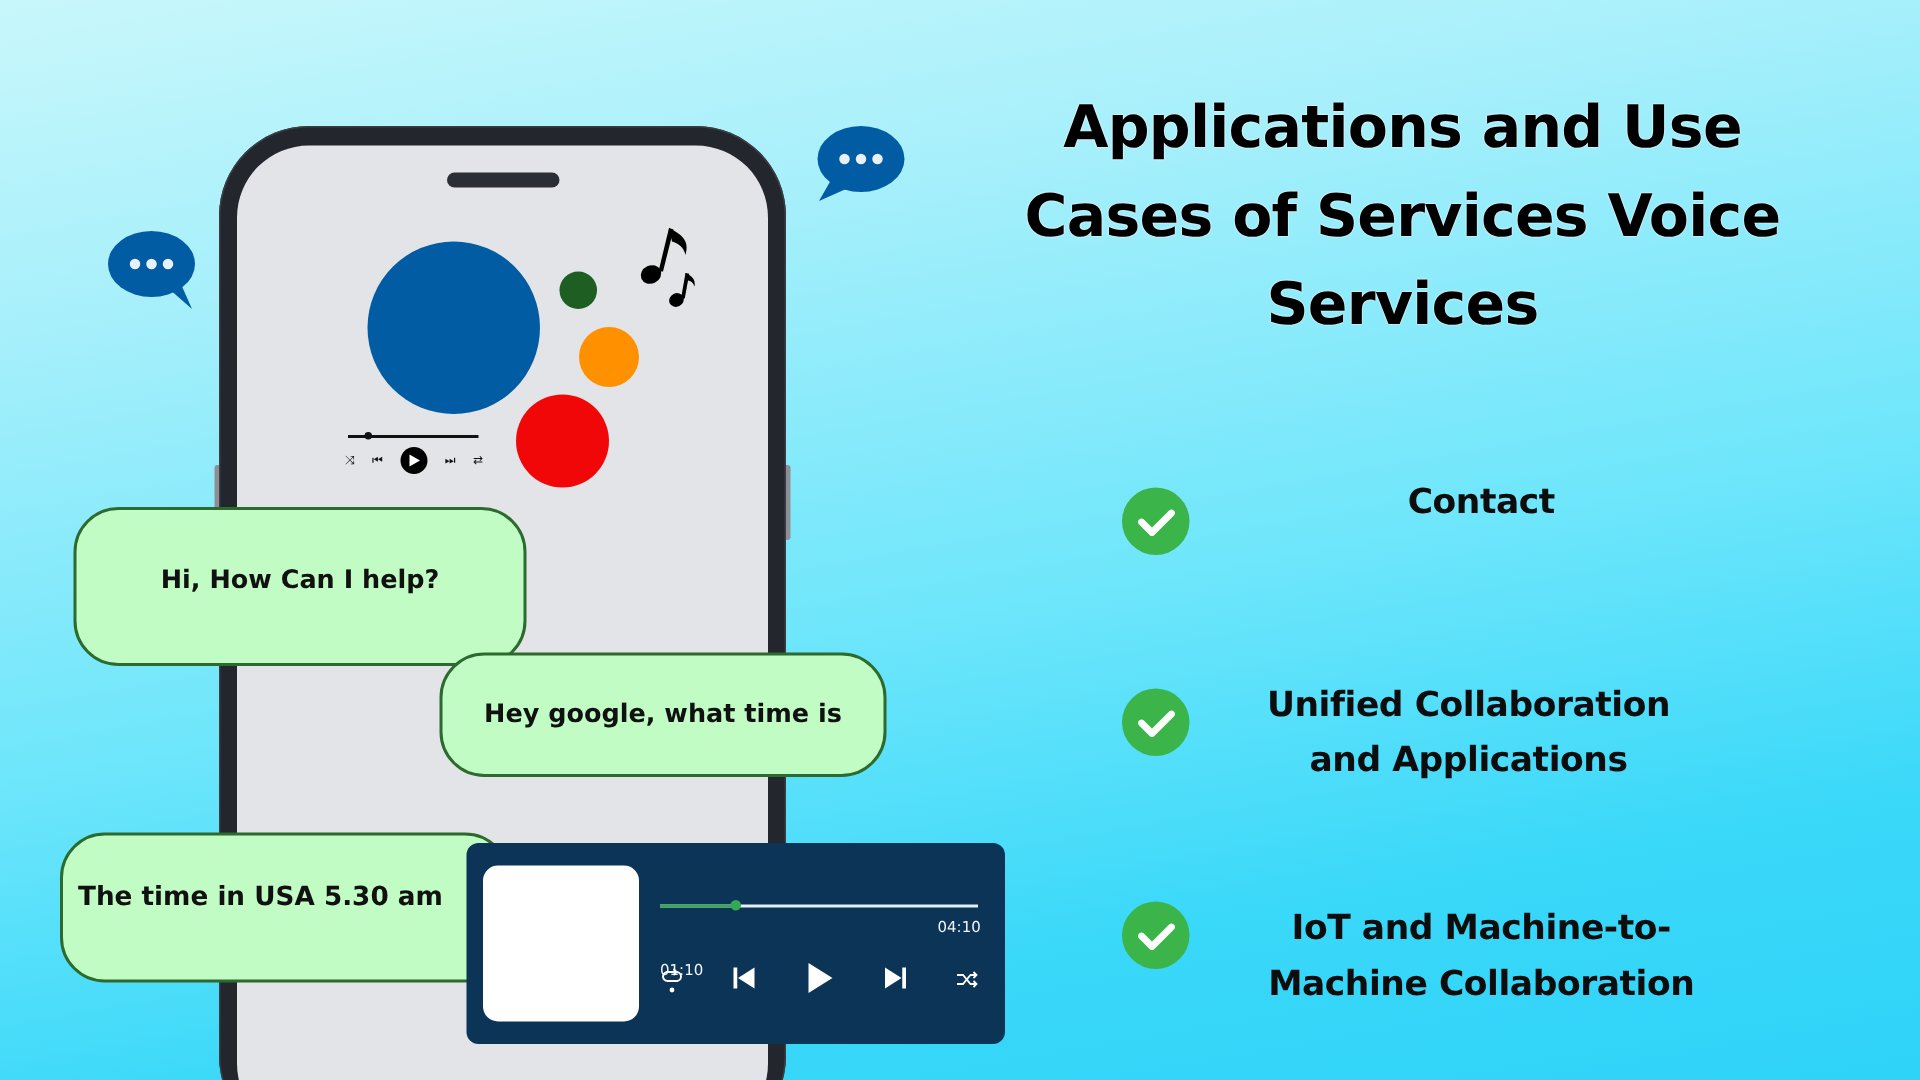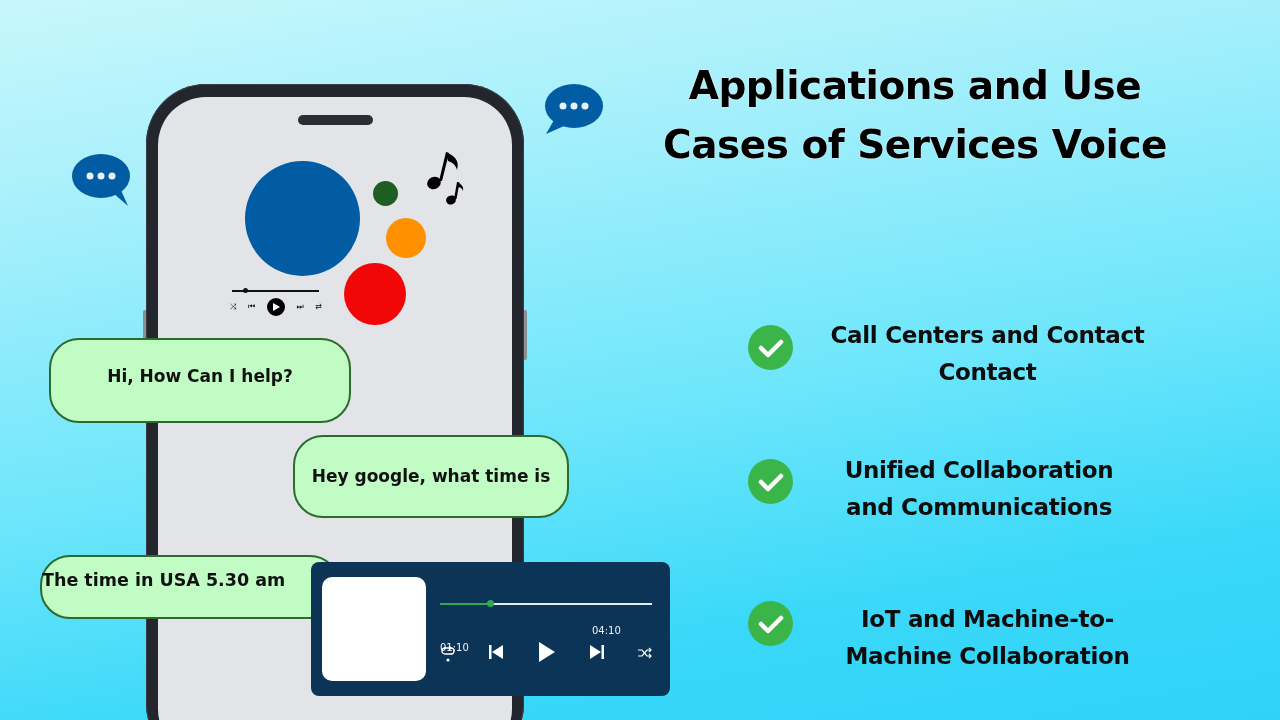--- a/index.html
+++ b/index.html
@@ -83,7 +83,7 @@
 
   
   .title {
-    left: 600px; top: 56px; width: 630px;
+    left: 620px; top: 56px; width: 630px;
     text-align: center;
     font-family: "DejaVu Sans", sans-serif;
     font-weight: bold;

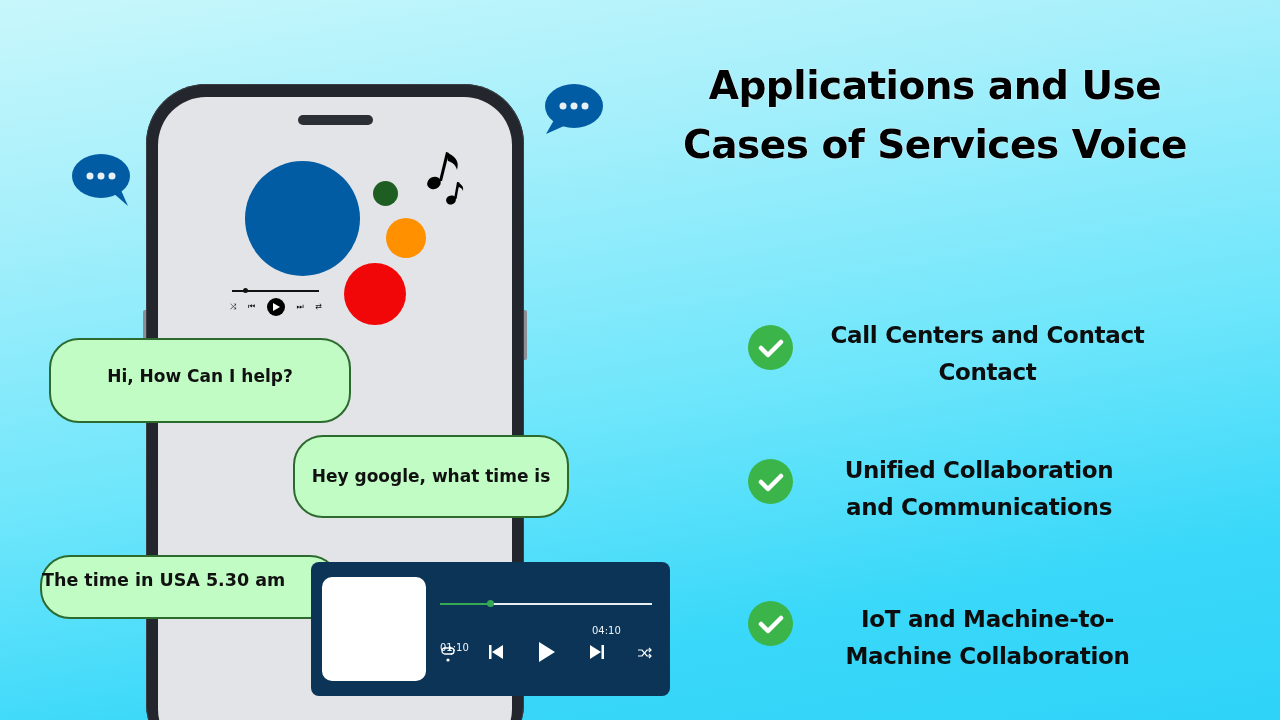--- a/index.html
+++ b/index.html
@@ -223,6 +223,7 @@
 <div class="abs title">
   <div>Applications and Use</div>
   <div>Cases of Services Voice</div>
+  <div>Services</div>
 </div>
 
 <div class="abs check check-1">

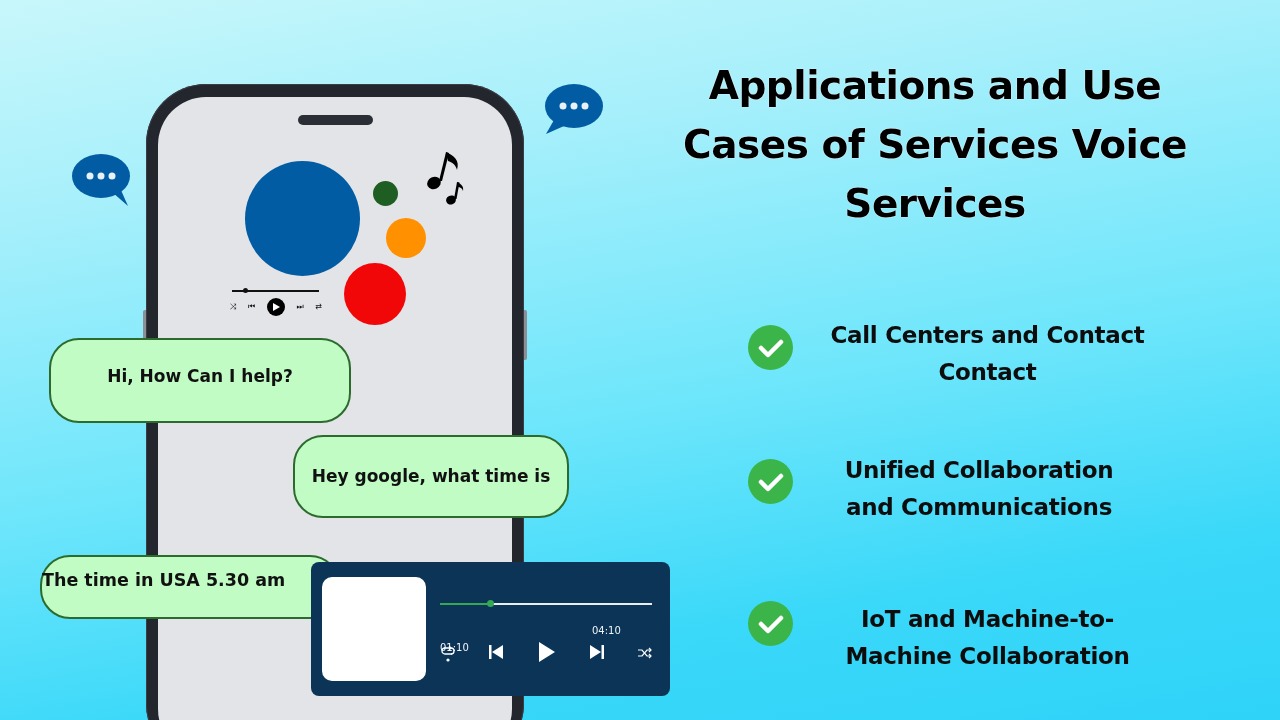--- a/index.html
+++ b/index.html
@@ -232,7 +232,6 @@
     </svg>
 </div>
 <div class="abs item-text item-1">
-  <div>Call Centers and Contact</div>
   <div>Contact</div>
 </div>
 

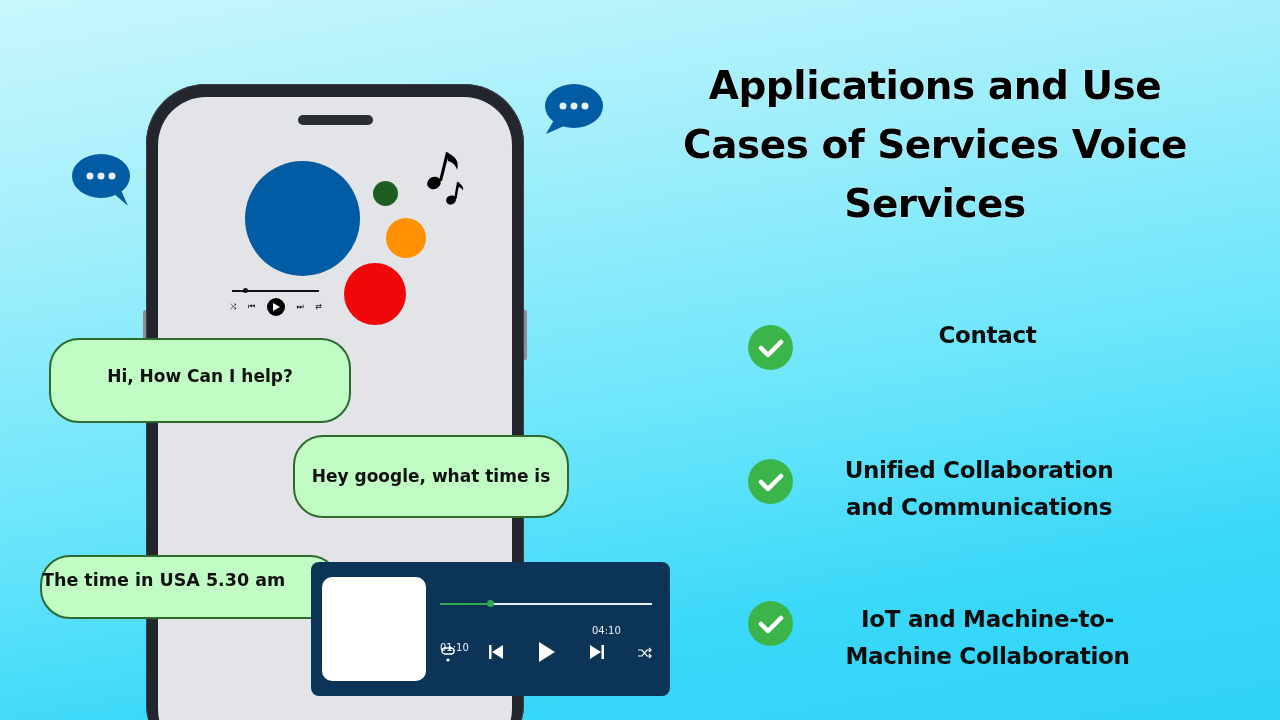--- a/index.html
+++ b/index.html
@@ -61,7 +61,7 @@
     color: #111;
     line-height: 1.35;
   }
-  .bubble-1 { left: 49px; top: 338px; width: 302px; height: 85px; padding-bottom: 8px; }
+  .bubble-1 { left: 49px; top: 338px; width: 302px; height: 106px; padding-bottom: 8px; }
   .bubble-2 { left: 293px; top: 435px; width: 276px; height: 83px; }
   .bubble-3 { left: 40px; top: 555px; width: 300px; height: 64px; justify-content: flex-start; padding-bottom: 12px; font-size: 17.5px; }
 

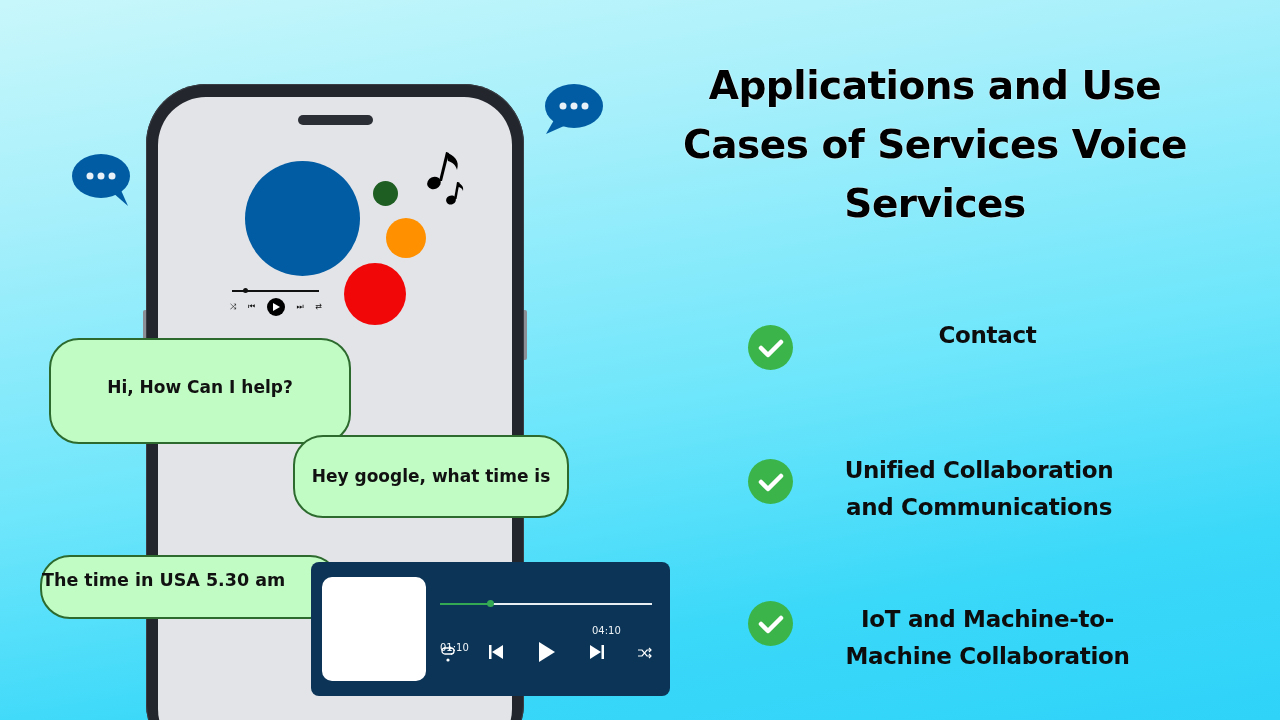--- a/index.html
+++ b/index.html
@@ -62,7 +62,7 @@
     line-height: 1.35;
   }
   .bubble-1 { left: 49px; top: 338px; width: 302px; height: 106px; padding-bottom: 8px; }
-  .bubble-2 { left: 293px; top: 435px; width: 276px; height: 83px; }
+  .bubble-2 { left: 293px; top: 435px; width: 298px; height: 83px; }
   .bubble-3 { left: 40px; top: 555px; width: 300px; height: 64px; justify-content: flex-start; padding-bottom: 12px; font-size: 17.5px; }
 
   

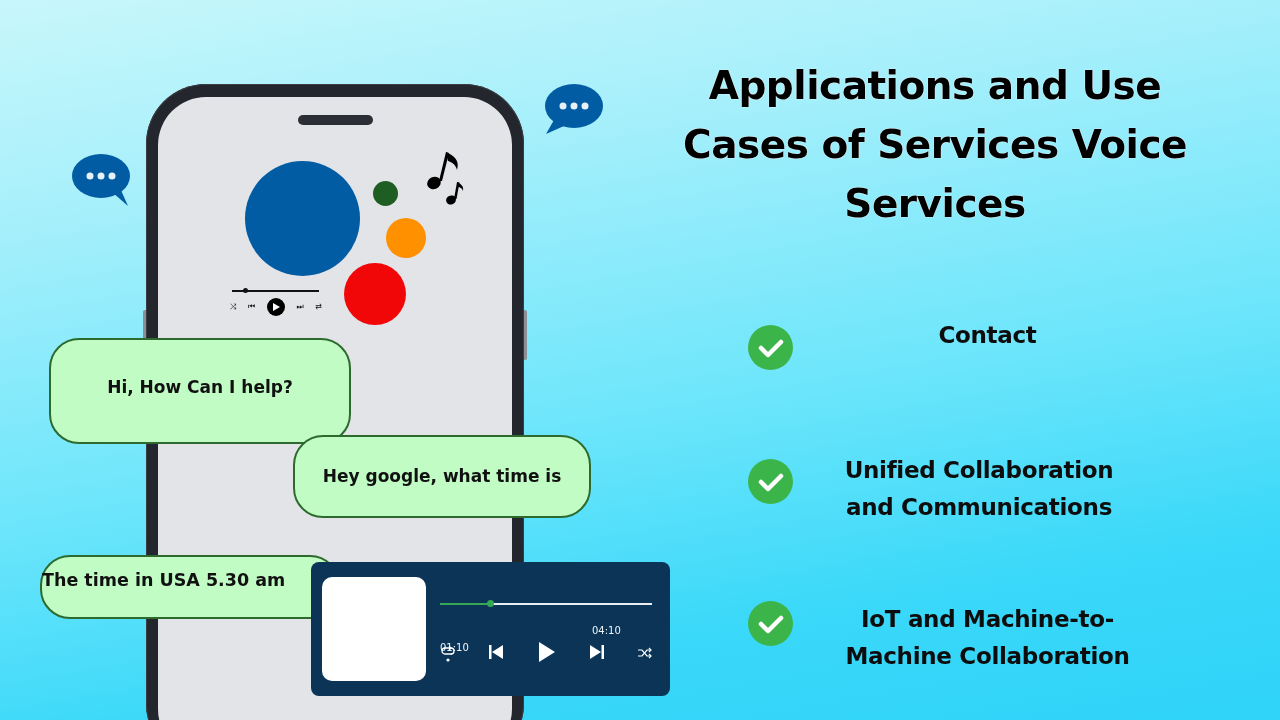--- a/index.html
+++ b/index.html
@@ -242,7 +242,7 @@
 </div>
 <div class="abs item-text item-2">
   <div>Unified Collaboration</div>
-  <div>and Communications</div>
+  <div>and Applications</div>
 </div>
 
 <div class="abs check check-3">

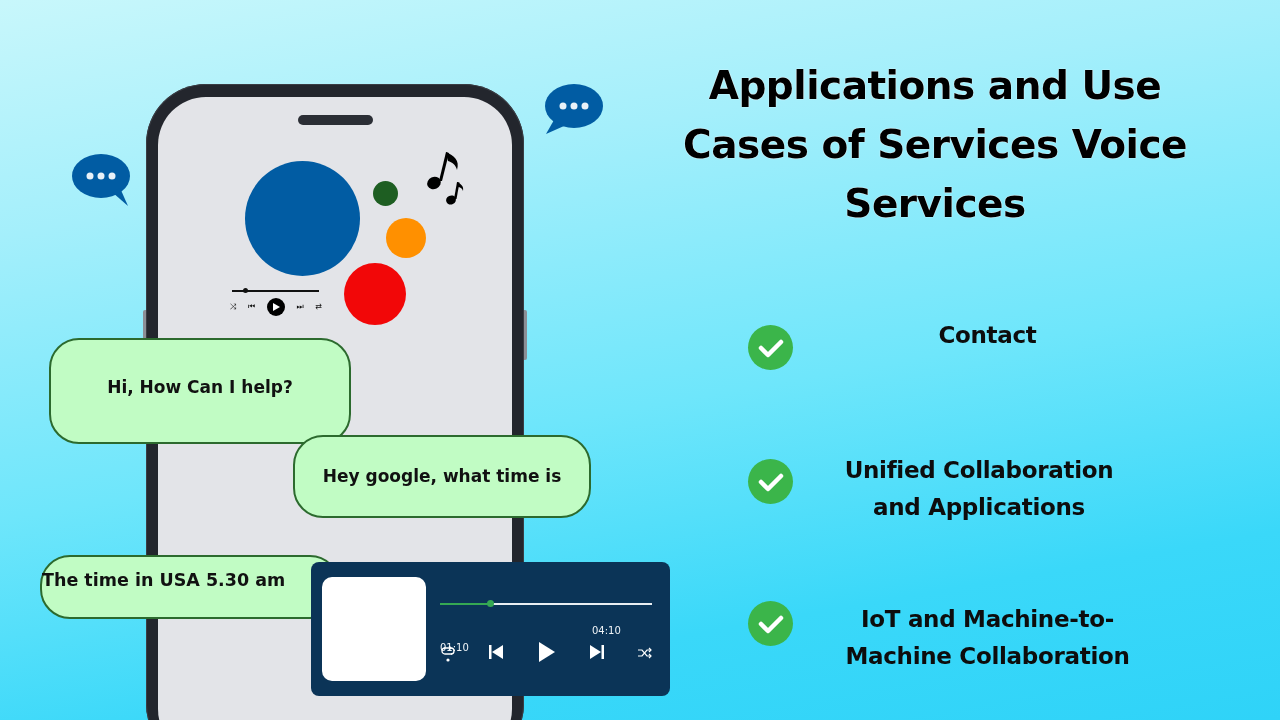--- a/index.html
+++ b/index.html
@@ -63,7 +63,7 @@
   }
   .bubble-1 { left: 49px; top: 338px; width: 302px; height: 106px; padding-bottom: 8px; }
   .bubble-2 { left: 293px; top: 435px; width: 298px; height: 83px; }
-  .bubble-3 { left: 40px; top: 555px; width: 300px; height: 64px; justify-content: flex-start; padding-bottom: 12px; font-size: 17.5px; }
+  .bubble-3 { left: 40px; top: 555px; width: 300px; height: 100px; justify-content: flex-start; padding-left: 10px; padding-bottom: 12px; font-size: 17.5px; }
 
   
   .player { left: 311px; top: 562px; width: 359px; height: 134px; background: #0b3457; border-radius: 8px; }

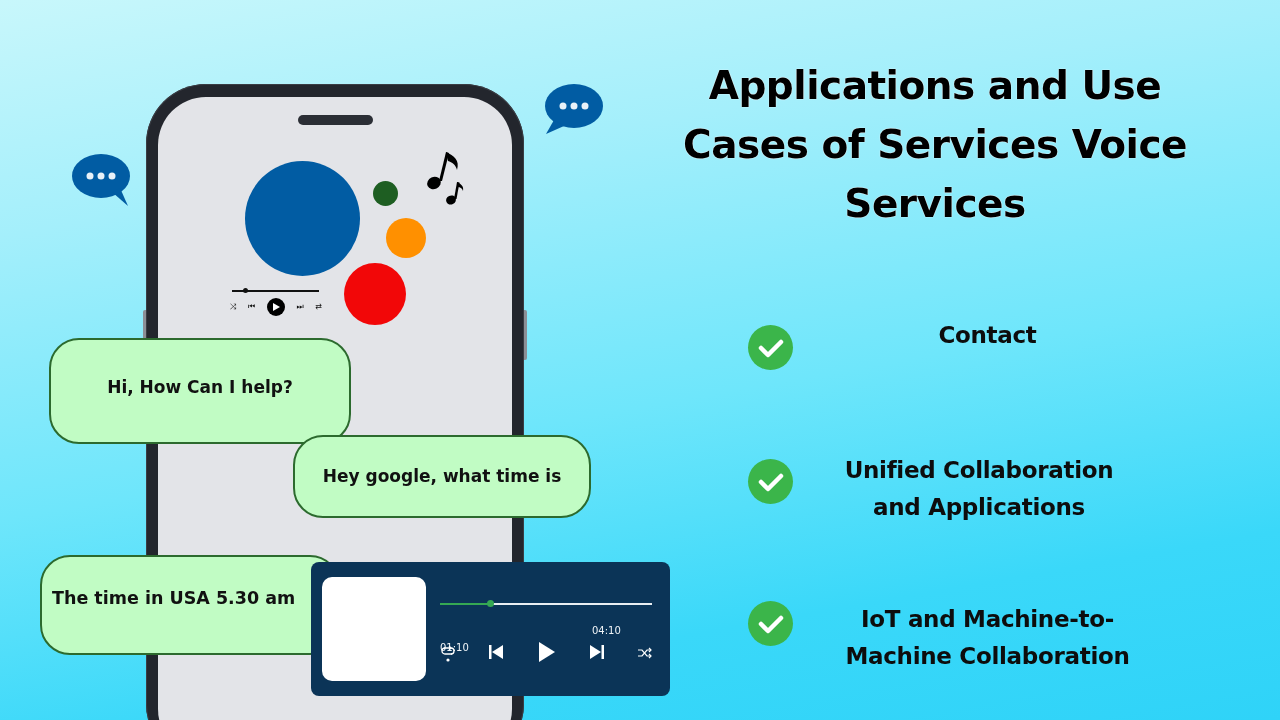--- a/index.html
+++ b/index.html
@@ -73,7 +73,7 @@
   .prog-thumb { left: 487px; top: 600px; width: 7px; height: 7px; background: #35a853; border-radius: 50%; }
   .time { font-family: "DejaVu Sans", sans-serif; font-size: 10px; color: #f0f4f7; }
   .time-cur { left: 440px; top: 613px; margin-top: 29px; }
-  .time-tot { left: 592px; top: 613px; margin-top: 12px; }
+  .time-tot { left: 625px; top: 613px; }
   .p-ctrl { color: #fff; display: flex; align-items: center; justify-content: center; }
   .p-repeat { left: 440px; top: 645px; width: 16px; height: 18px; font-size: 11px; }
   .p-prev { left: 486px; top: 642px; width: 20px; height: 20px; }

